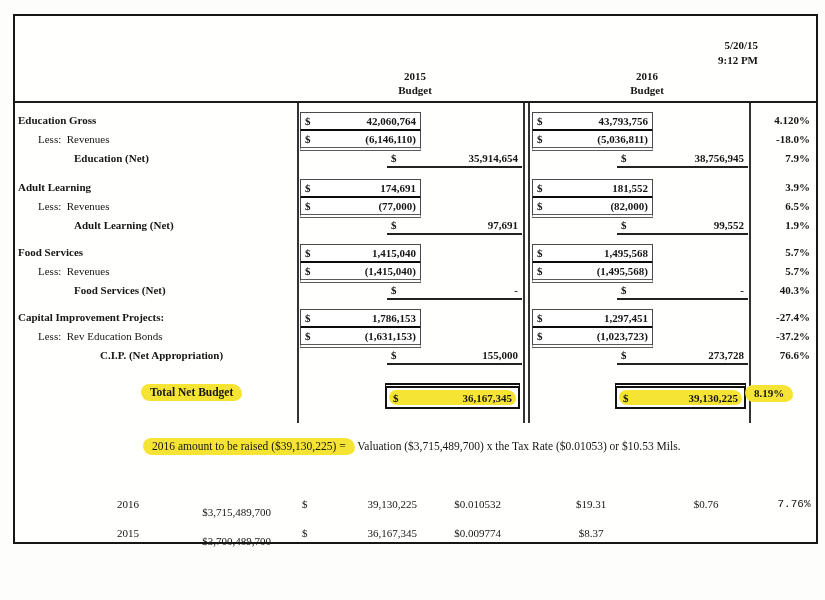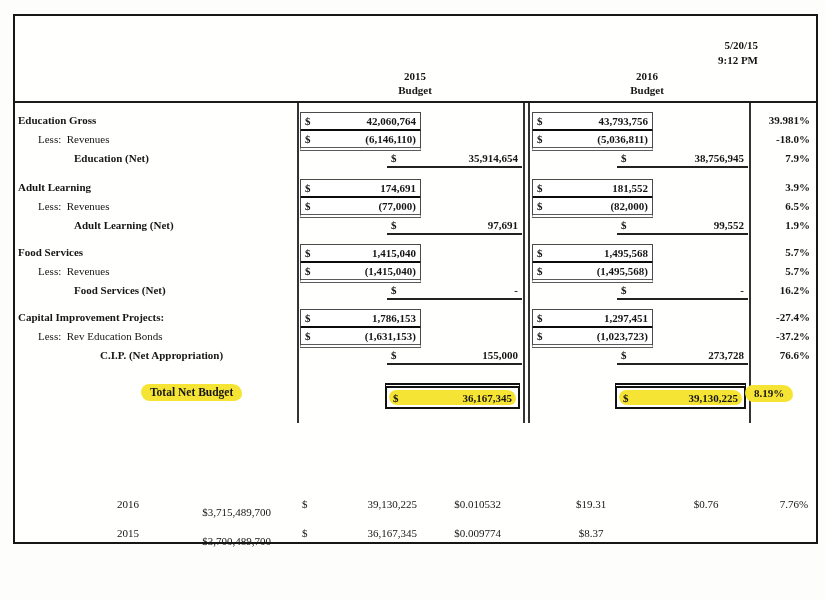--- a/index.html
+++ b/index.html
@@ -86,7 +86,7 @@
             <span>$</span>
             <span>43,793,756</span>
           </span>
-      <span class="pct">39.981%</span>
+      <span class="pct">4.120%</span>
     </div>
     <div class="row" style="top:28px">
       <span class="lbl" style="left:23px">Less:  Revenues</span>

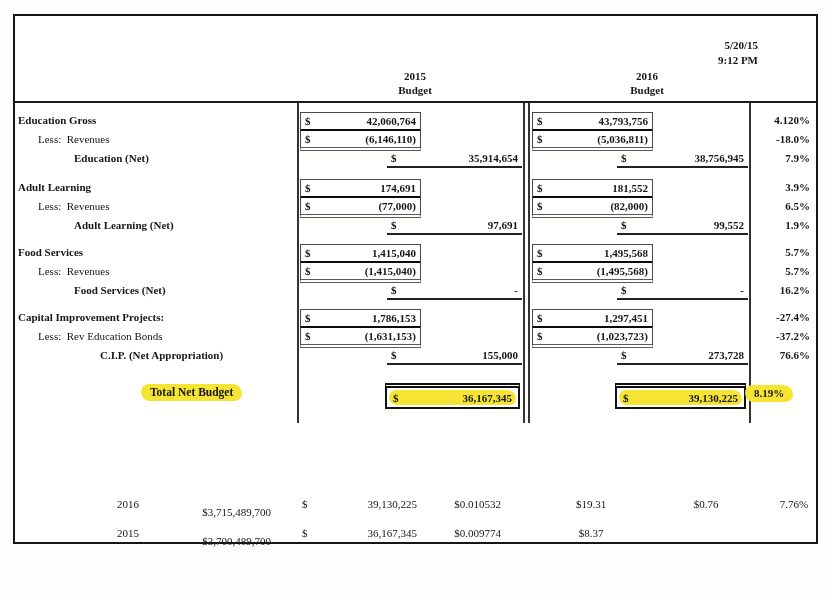--- a/index.html
+++ b/index.html
@@ -184,7 +184,7 @@
             <span>$</span>
             <span>-</span>
           </span>
-      <span class="pct">16.2%</span>
+      <span class="pct">40.3%</span>
     </div>
 
     <div class="row" style="top:206px">

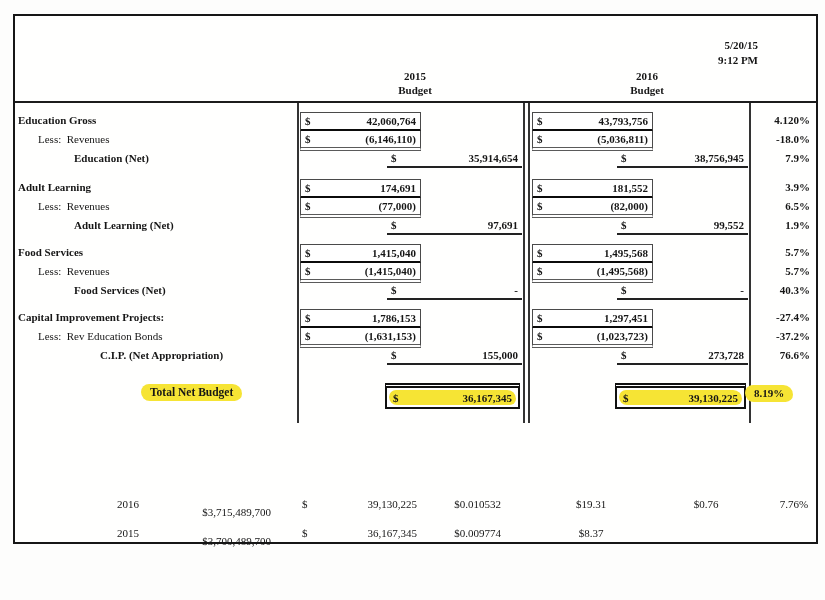--- a/index.html
+++ b/index.html
@@ -242,6 +242,7 @@
     </div>
   </div>
 
+  <div class="note note1"><span class="hlpill">2016 amount to be raised ($39,130,225) =</span><span> Valuation ($3,715,489,700) x the Tax Rate ($0.01053) or $10.53 Mils.</span></div>
 
   <div class="summary sum1">
     <span class="scol s-year">2016</span>

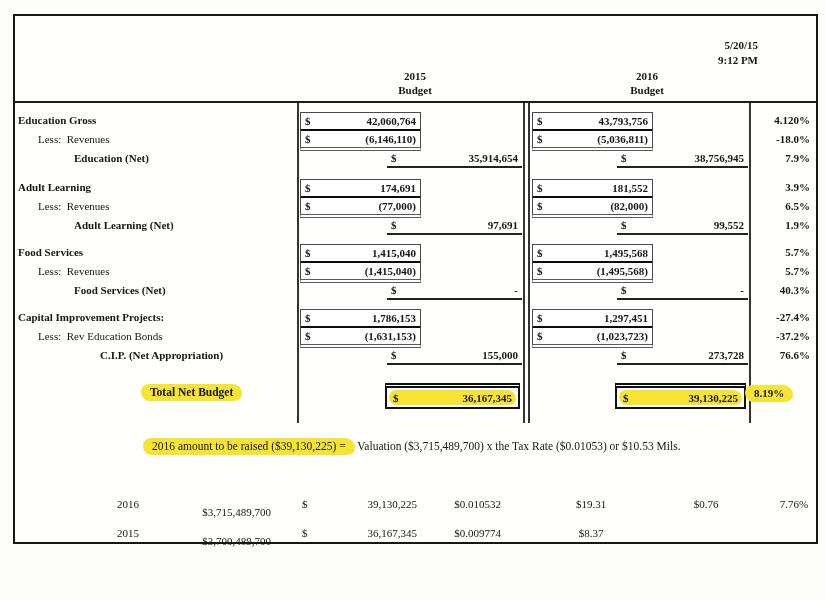--- a/index.html
+++ b/index.html
@@ -45,7 +45,7 @@
   .s-rate{left:424px;width:62px;text-align:right;}
   .s-mils{left:550px;width:52px;text-align:center;}
   .s-delta{left:666px;width:50px;text-align:center;}
-  .s-pct{left:754px;width:50px;text-align:center;}
+  .s-pct{left:754px;width:50px;text-align:center;font-family:Liberation Mono, monospace;}
 </style>
 </head>
 <body>

